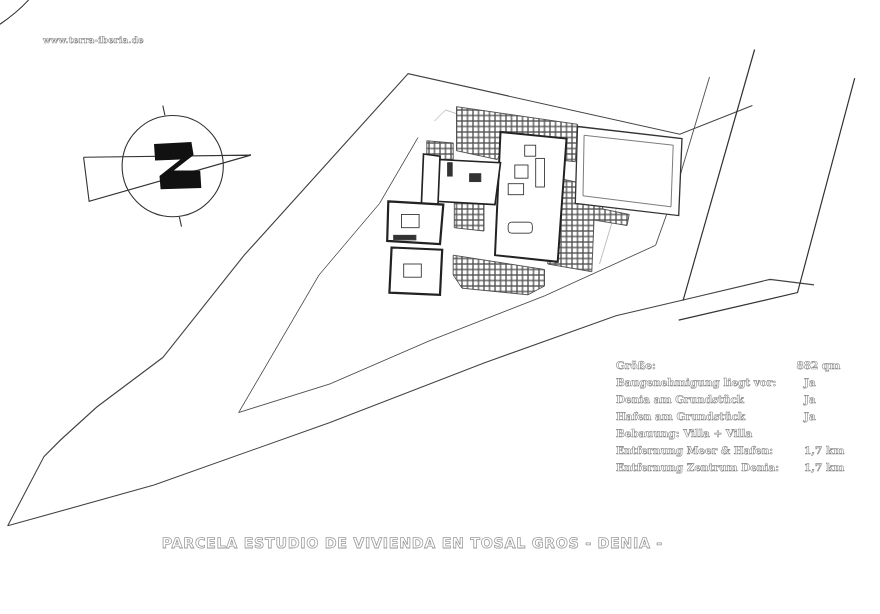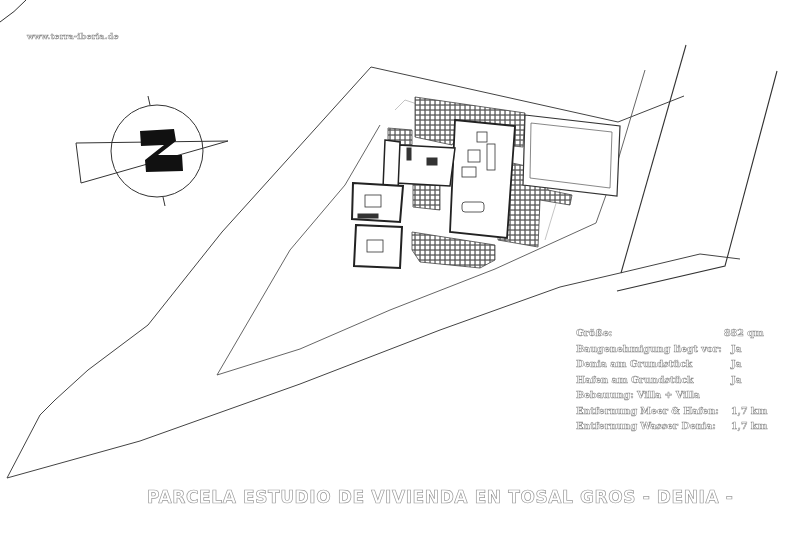--- a/index.html
+++ b/index.html
@@ -5,7 +5,7 @@
   html, body { margin: 0; padding: 0; background: #ffffff; }
   body { width: 800px; height: 558px; position: relative; overflow: hidden; font-family: "DejaVu Serif", serif; }
   .canvas { position: absolute; left: 0; top: 0; width: 800px; height: 558px; }
-  .watermark { position: absolute; left: 27px; top: 31px; font-family: "DejaVu Serif", serif; font-size: 8px; font-weight: bold; color: #ffffff; -webkit-text-stroke: 0.5px #8a8a8a; letter-spacing: 0.2px; }
+  .watermark { position: absolute; left: 39px; top: 31px; font-family: "DejaVu Serif", serif; font-size: 8px; font-weight: bold; color: #ffffff; -webkit-text-stroke: 0.5px #8a8a8a; letter-spacing: 0.2px; }
   .info { position: absolute; left: 560px; top: 327px; font-family: "DejaVu Serif", serif; font-size: 9.5px; font-weight: bold; color: #ffffff; -webkit-text-stroke: 0.55px #8c8c8c; }
   .info-row { position: relative; height: 15.5px; white-space: nowrap; }
   .info-row .k { position: absolute; left: 16px; }

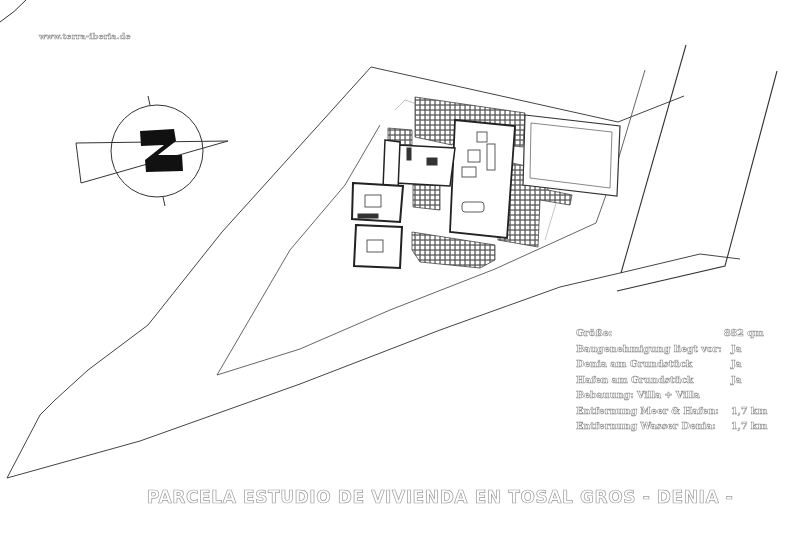--- a/index.html
+++ b/index.html
@@ -8,7 +8,7 @@
   .watermark { position: absolute; left: 39px; top: 31px; font-family: "DejaVu Serif", serif; font-size: 8px; font-weight: bold; color: #ffffff; -webkit-text-stroke: 0.5px #8a8a8a; letter-spacing: 0.2px; }
   .info { position: absolute; left: 560px; top: 327px; font-family: "DejaVu Serif", serif; font-size: 9.5px; font-weight: bold; color: #ffffff; -webkit-text-stroke: 0.55px #8c8c8c; }
   .info-row { position: relative; height: 15.5px; white-space: nowrap; }
-  .info-row .k { position: absolute; left: 16px; }
+  .info-row .k { position: absolute; left: 0; }
   .info-row .v { position: absolute; left: 171px; }
   .info-row.first .v { left: 164px; }
   .title { position: absolute; left: 147px; top: 487px; font-family: "DejaVu Sans", sans-serif; font-size: 17px; font-weight: bold; color: #ffffff; -webkit-text-stroke: 0.7px #9a9a9a; letter-spacing: 0.6px; white-space: nowrap; }

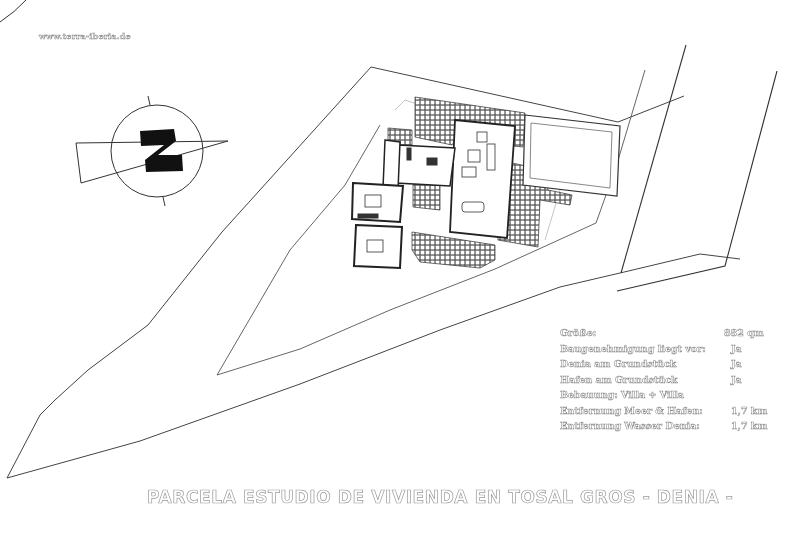--- a/index.html
+++ b/index.html
@@ -105,7 +105,7 @@
     <span class="v">1,7 km</span>
   </div>
   <div class="info-row">
-    <span class="k">Entfernung Wasser Denia:</span>
+    <span class="k">Entfernung Zentrum Denia:</span>
     <span class="v">1,7 km</span>
   </div>
 </div>

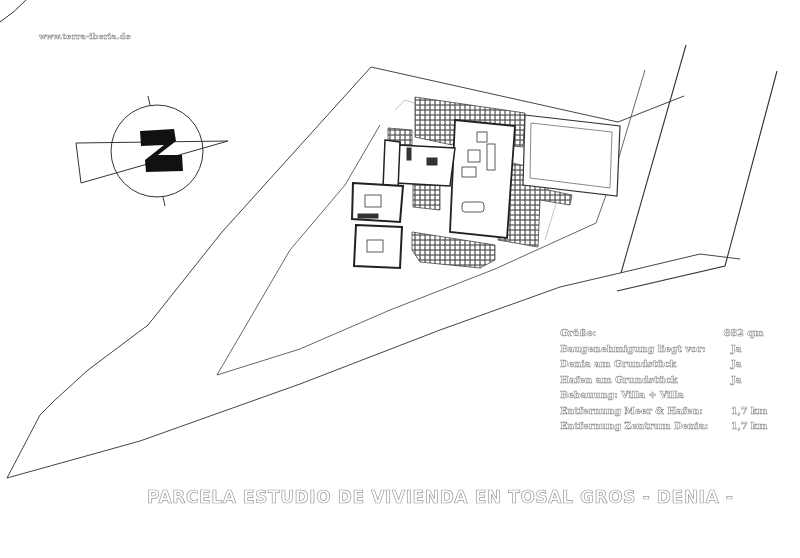--- a/index.html
+++ b/index.html
@@ -11,7 +11,7 @@
   .info-row .k { position: absolute; left: 0; }
   .info-row .v { position: absolute; left: 171px; }
   .info-row.first .v { left: 164px; }
-  .title { position: absolute; left: 147px; top: 487px; font-family: "DejaVu Sans", sans-serif; font-size: 17px; font-weight: bold; color: #ffffff; -webkit-text-stroke: 0.7px #9a9a9a; letter-spacing: 0.6px; white-space: nowrap; }
+  .title { position: absolute; left: 147px; top: 487px; font-family: "DejaVu Sans", sans-serif; font-size: 13px; font-weight: bold; color: #ffffff; -webkit-text-stroke: 0.7px #9a9a9a; letter-spacing: 0.6px; white-space: nowrap; }
 </style>
 </head>
 <body>

